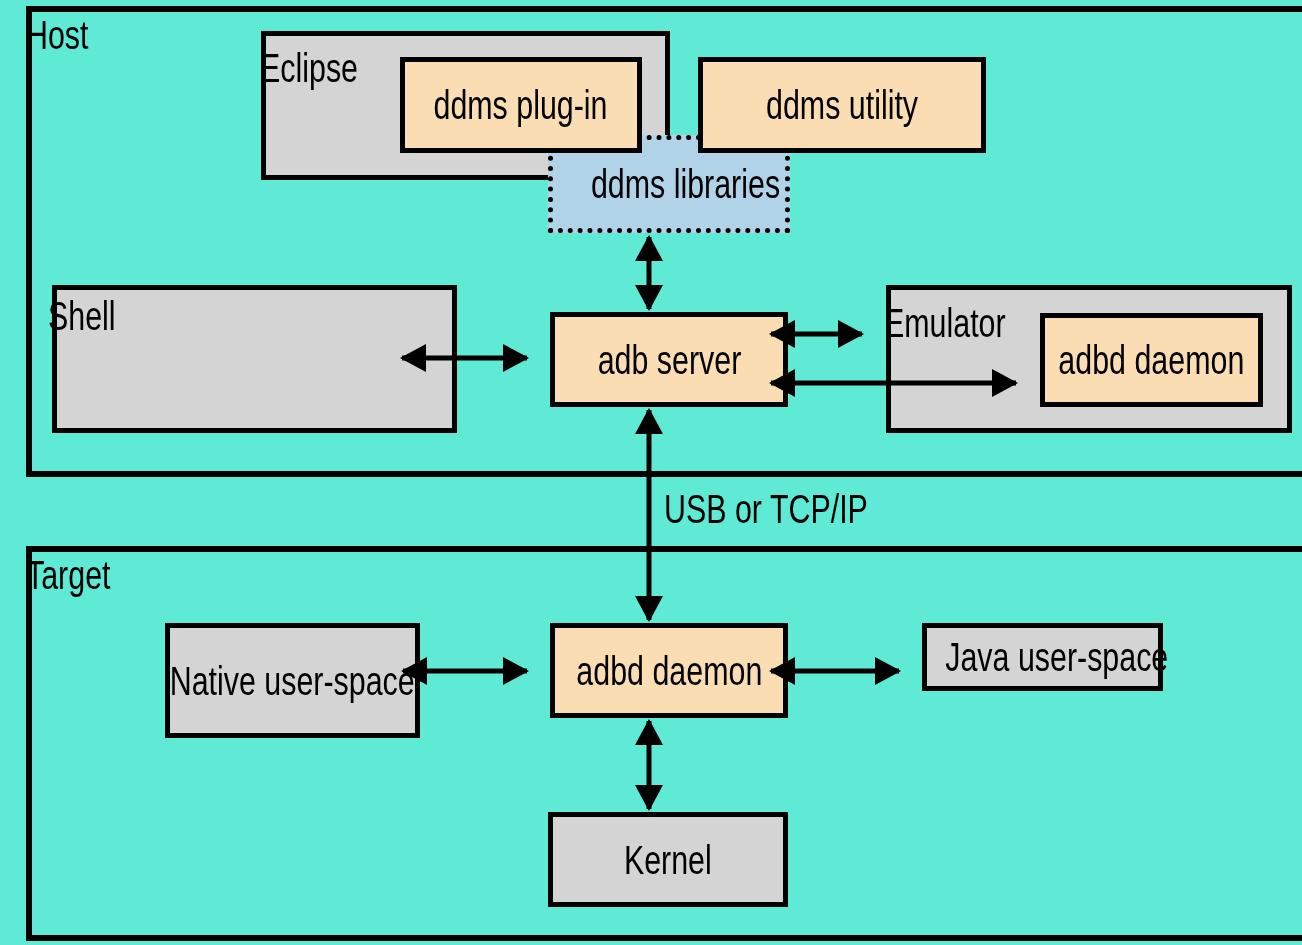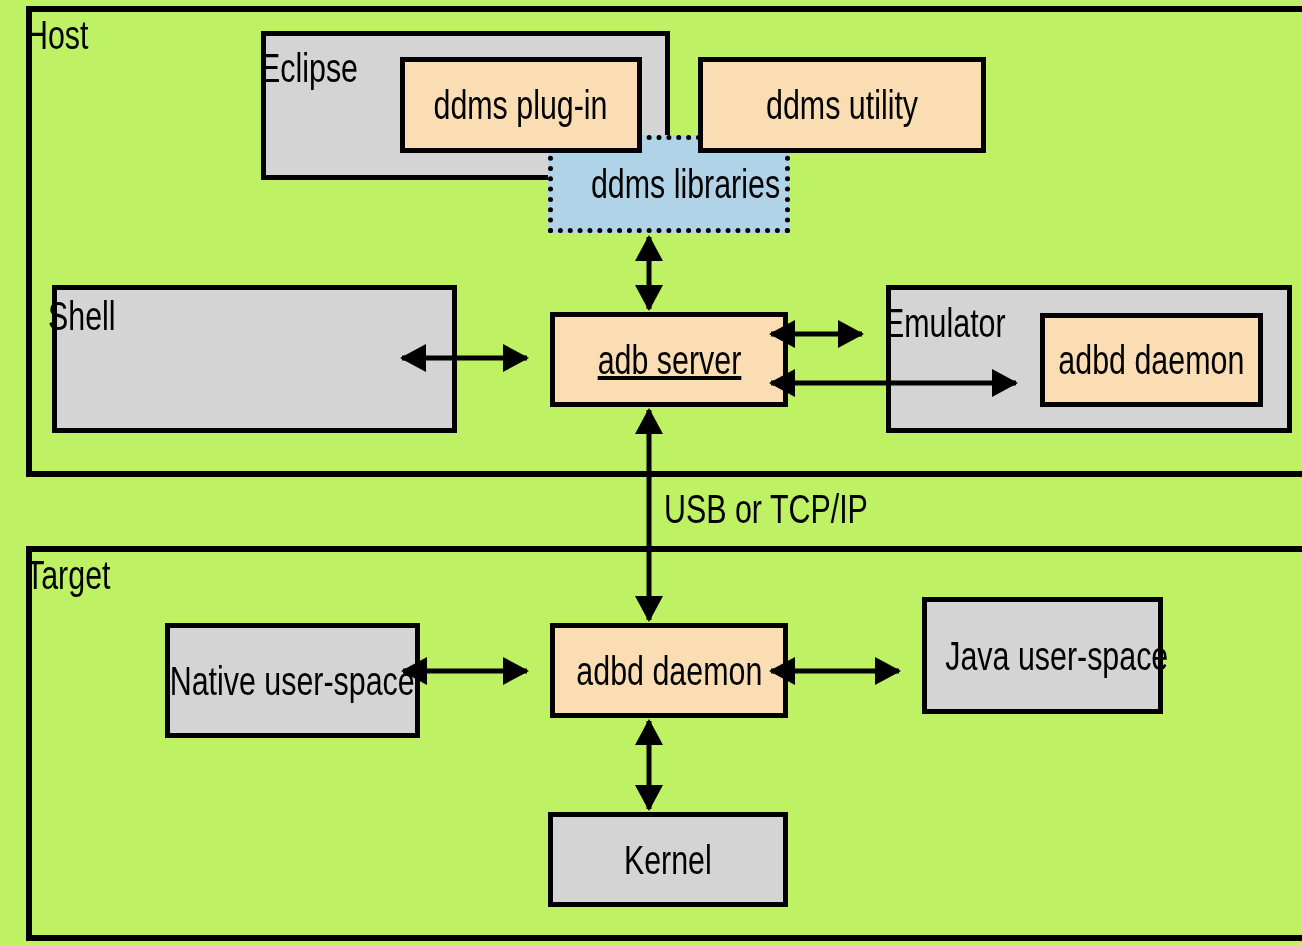--- a/index.html
+++ b/index.html
@@ -3,7 +3,7 @@
 <meta charset="utf-8">
 <style>
   html,body{margin:0;padding:0;background:#fff;}
-  .canvas{position:relative;width:1302px;height:945px;background:#bef264;overflow:hidden;}
+  .canvas{position:relative;width:1302px;height:945px;background:#5eead4;overflow:hidden;}
   .box{position:absolute;box-sizing:border-box;display:flex;align-items:center;justify-content:center;margin-left:20px;}
   .outline{border:6px solid var(--line,#000);background:transparent;z-index:0;}
   .graybox{background:var(--container-fill,#D4D4D4);border:5px solid var(--line,#000);z-index:1;}

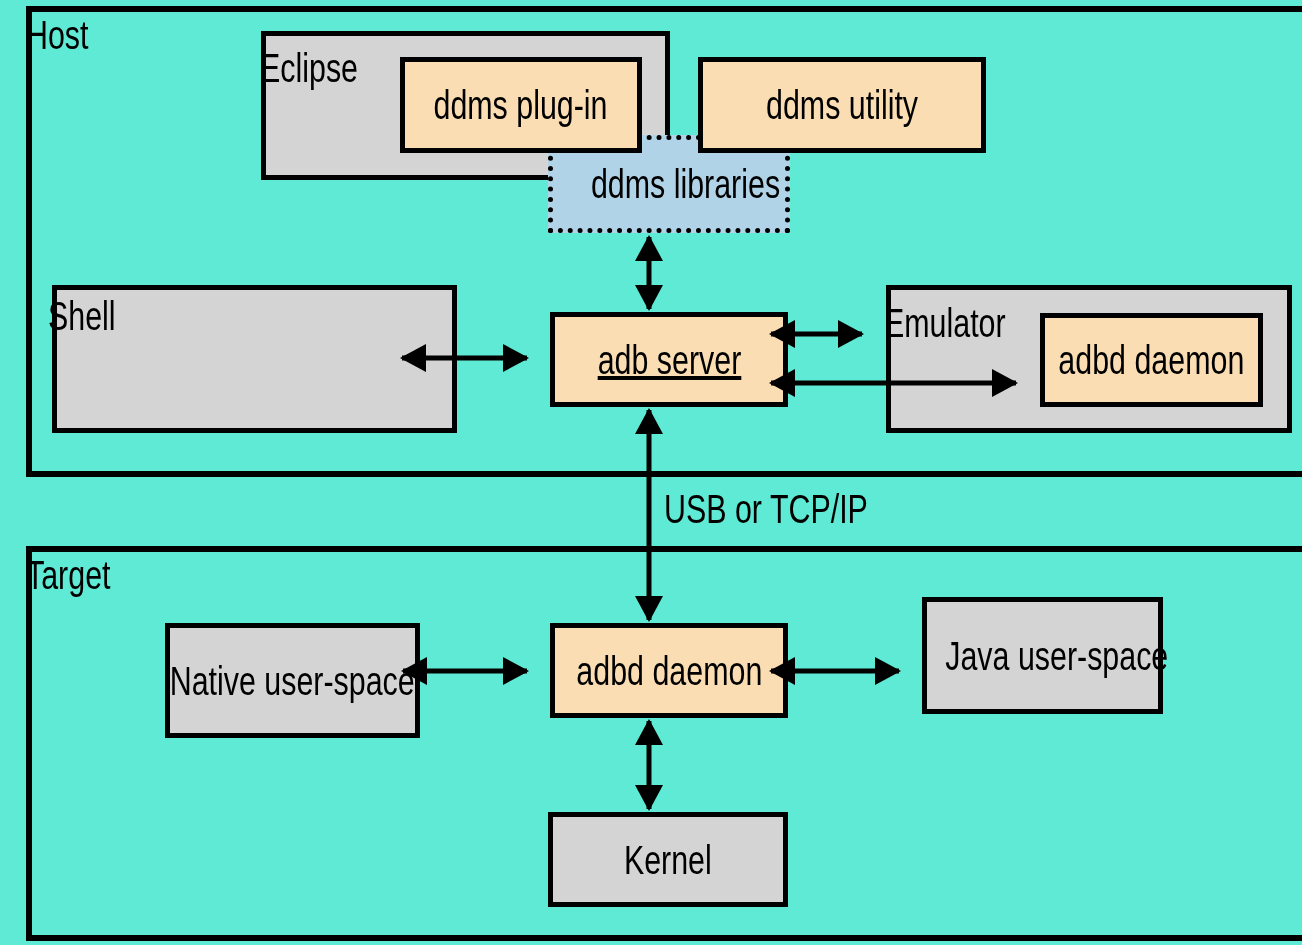--- a/index.html
+++ b/index.html
@@ -44,7 +44,7 @@
   <div class="box graybox" style="left:32px;top:285px;width:405px;height:148px;"></div>
   <div class="lbl t" style="left:48px;top:296px;"><span class="sq">Shell</span></div>
 
-  <div class="box process" style="left:530px;top:312px;width:238px;height:95px;text-decoration:underline;">
+  <div class="box process" style="left:530px;top:312px;width:238px;height:95px;">
     <span class="t sq">adb server</span>
   </div>
 

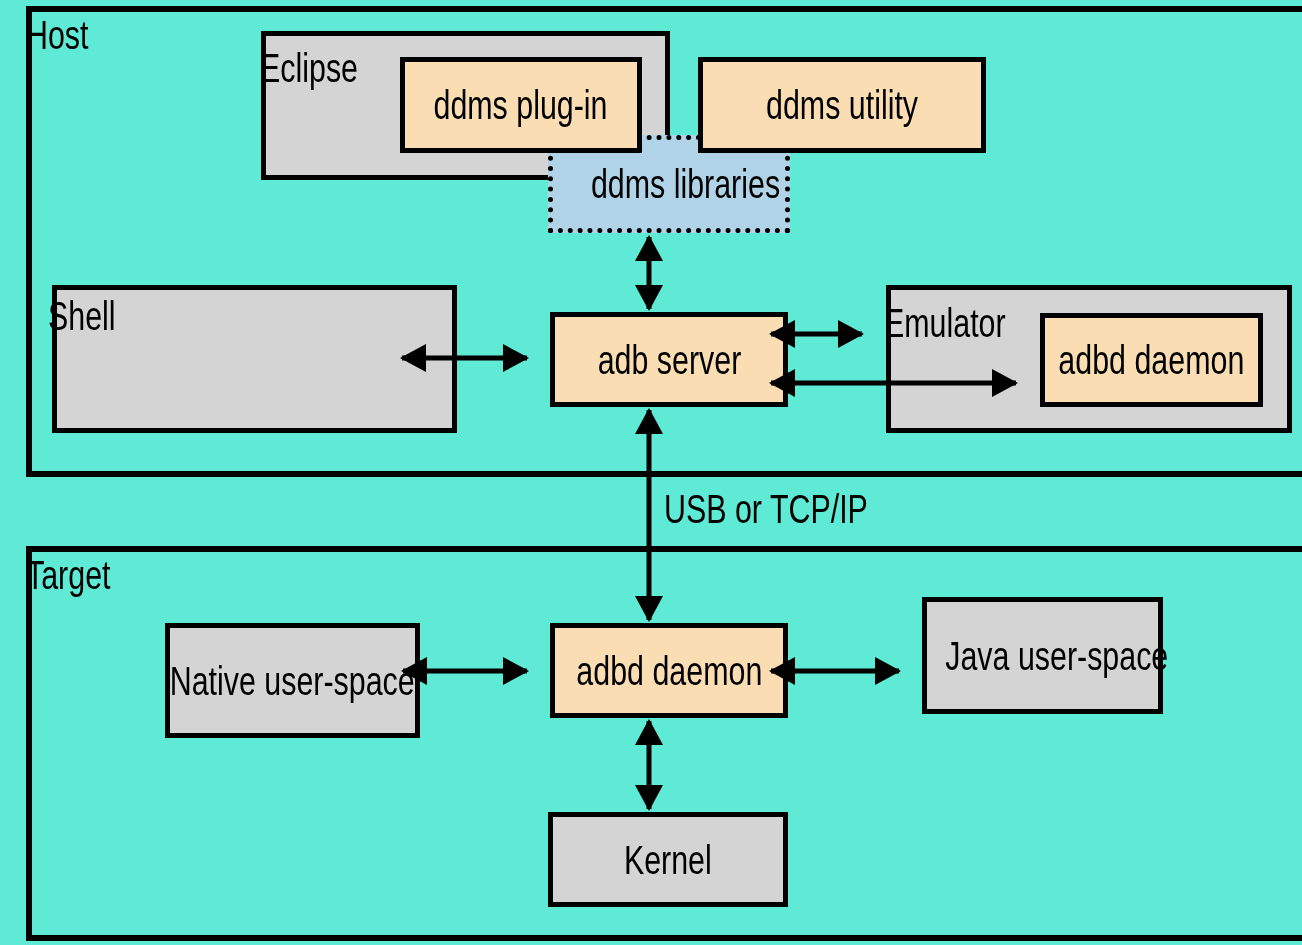--- a/index.html
+++ b/index.html
@@ -62,7 +62,7 @@
   <div class="box process" style="left:530px;top:623px;width:238px;height:95px;">
     <span class="t sq">adbd daemon</span>
   </div>
-  <div class="box graynode" style="left:902px;top:597px;width:241px;height:117px;padding-left:28px;">
+  <div class="box graynode" style="left:902px;top:623px;width:241px;height:68px;padding-left:28px;">
     <span class="t sq">Java user-space</span>
   </div>
   <div class="box graynode" style="left:528px;top:812px;width:240px;height:95px;">

